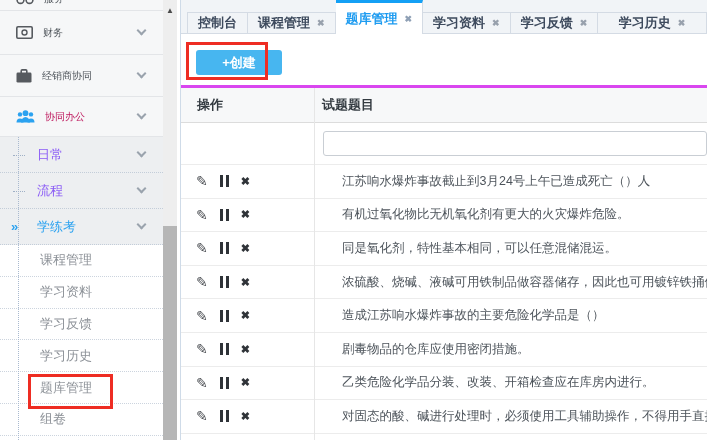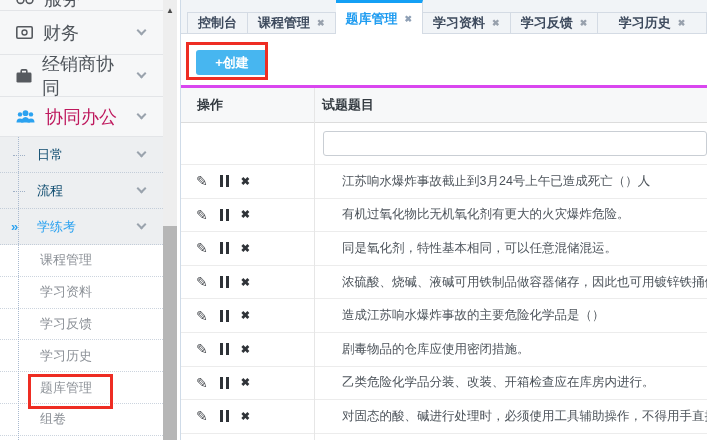--- a/index.html
+++ b/index.html
@@ -10,7 +10,7 @@
   
   .sidebar { position:absolute; left:0; top:0; width:163px; height:440px; background:#fff; }
   .side-item { display:flex; align-items:center; gap:10px; padding-left:16px;
-    background:#f6f7f8; border-bottom:1px solid #e3e5e8; color:#50565c; font-size:18px;
+    background:#f6f7f8; border-bottom:1px solid #e3e5e8; color:#50565c; font-size:10px;
     position:relative; cursor:pointer; }
   .side-item .lbl { flex:1; }
   .side-item.partial { height:11px; overflow:hidden; }

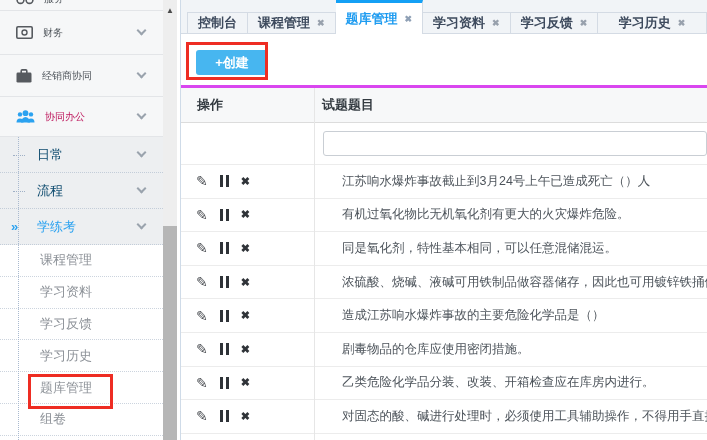--- a/index.html
+++ b/index.html
@@ -60,7 +60,7 @@
   .toolbar { position:relative; height:51px; background:#fff; }
   .btn-annotation { position:absolute; left:5px; top:8px; width:82px; height:38px;
     border:3px solid #ee2d23; z-index:30; pointer-events:none; }
-  .create-btn { position:absolute; left:15px; top:16px; width:72px; height:25px;
+  .create-btn { position:absolute; left:15px; top:16px; width:86px; height:25px;
     background:#47b6f0; border:none; border-radius:3px; color:#fff; font-size:13px; font-weight:600;
     display:flex; align-items:center; justify-content:center; cursor:pointer;
     font-family:"Liberation Sans", sans-serif; }

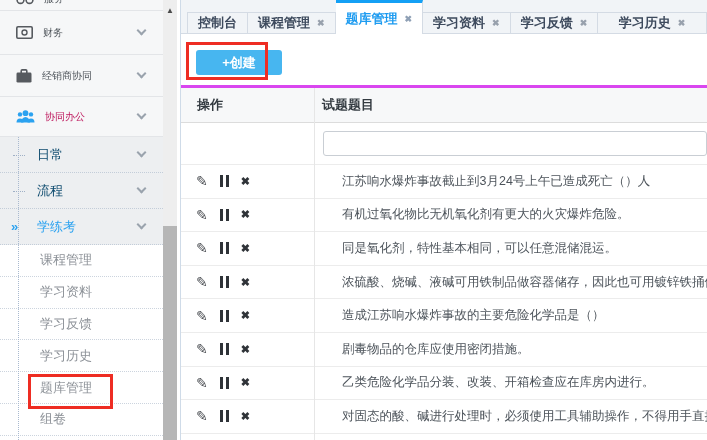--- a/index.html
+++ b/index.html
@@ -20,7 +20,7 @@
   .chev { width:7px; height:7px; border-left:2px solid #9aa3ad; border-bottom:2px solid #9aa3ad;
     transform:rotate(-45deg); margin-right:18px; margin-top:-4px; }
   .sub-item { display:flex; align-items:center; padding-left:37px; background:#edeff1;
-    border-bottom:1px dotted #c3cdd9; color:#0c4a6e; font-size:13px; position:relative; cursor:pointer; }
+    border-bottom:1px dotted #c3cdd9; color:#8b5cf6; font-size:13px; position:relative; cursor:pointer; }
   .sub-item .lbl { flex:1; }
   .subrow { height:36px; }
   .sub-item .stub { position:absolute; left:13px; top:50%; width:12px; border-top:1px dotted #9fb0c6; }

